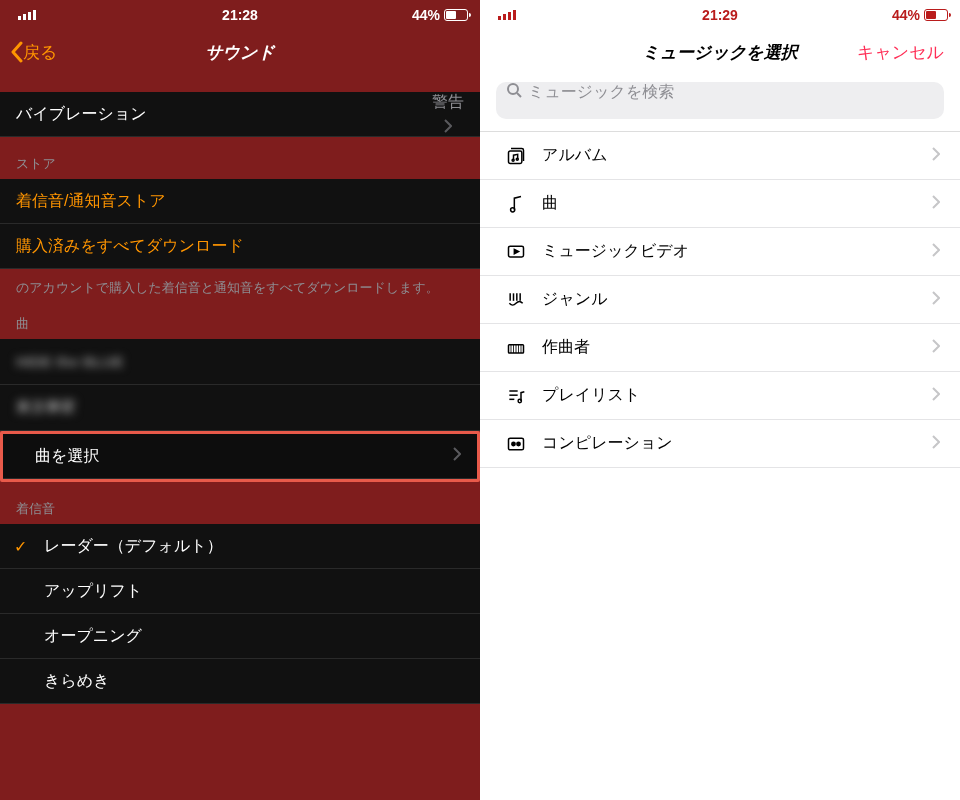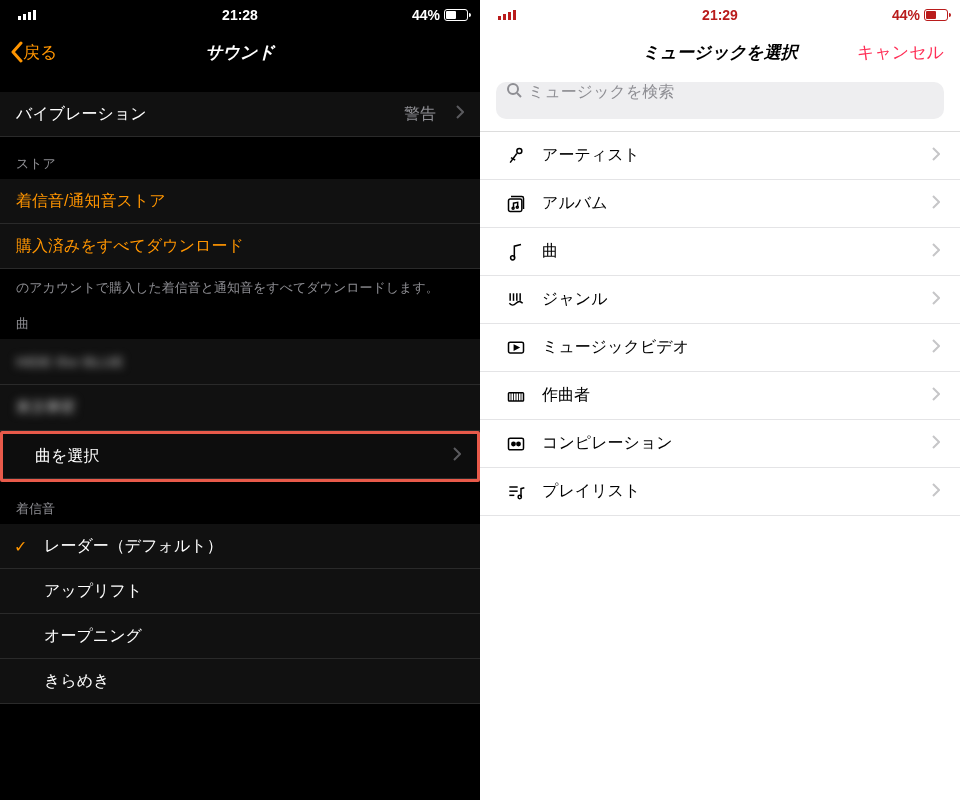--- a/index.html
+++ b/index.html
@@ -5,7 +5,7 @@
   * { margin: 0; padding: 0; box-sizing: border-box; font-family: -apple-system, "Hiragino Sans", sans-serif; }
   body { width: 960px; height: 800px; background: #fff; display: flex; }
   .phone { width: 480px; height: 800px; position: relative; overflow: hidden; }
-  .phone-left { background: #000000; color: #fff; }
+  .phone-left { background: #7f1d1d; color: #fff; }
   .phone-right { background: #fff; color: #000; }
 
   

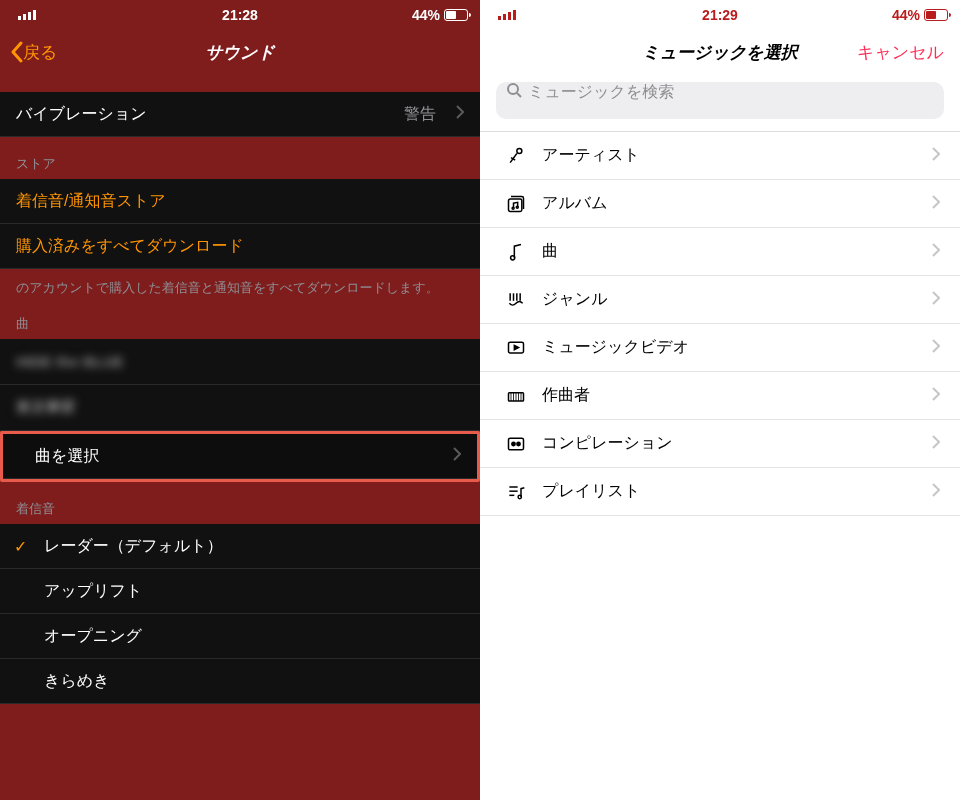--- a/index.html
+++ b/index.html
@@ -30,7 +30,7 @@
   
   .section-header { padding: 18px 16px 6px; font-size: 13px; color: #8e8e93; }
   .row { display: flex; align-items: center; justify-content: space-between; padding: 0 16px; height: 45px; background: #111; border-bottom: 0.5px solid #2a2a2a; font-size:16px; }
-  .row .val { color: #8e8e93; font-size:16px; display:flex; align-items:center; gap:20px; }
+  .row .val { color: #8e8e93; font-size:16px; display:flex; align-items:center; gap:6px;flex-direction:column; }
   .chev { color: #5a5a5e; }
   .chev svg{ width:8px; height:14px; }
   .link-row { color: #ff9500; text-align: center; }

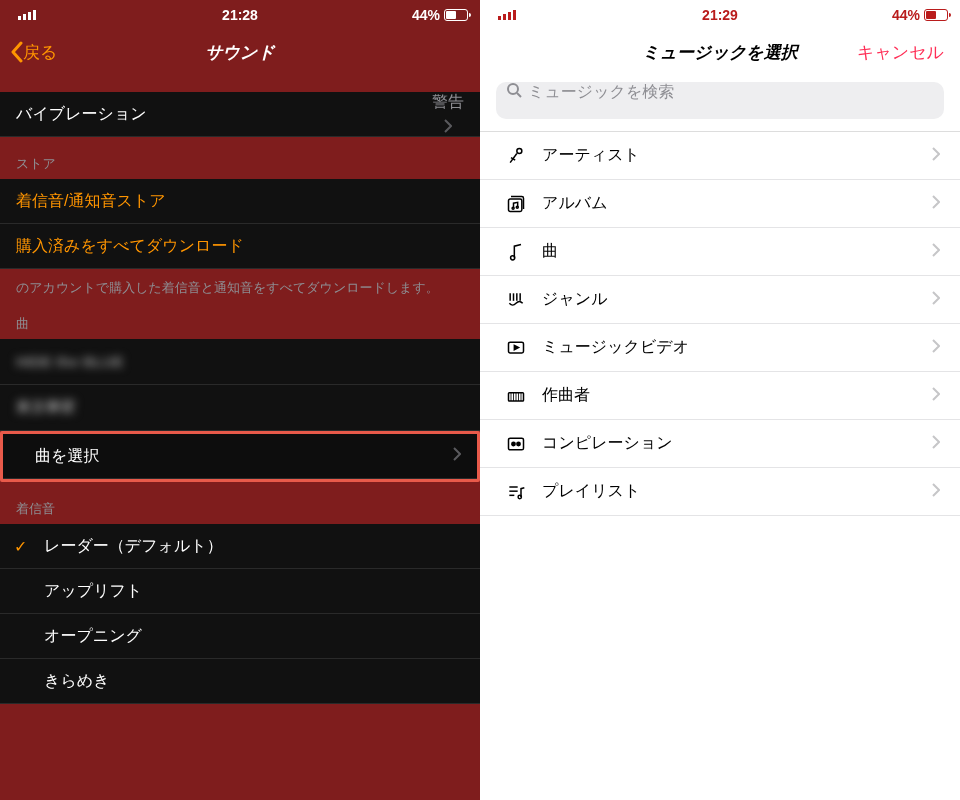--- a/index.html
+++ b/index.html
@@ -170,19 +170,6 @@
     <div class="lrow">
       <span class="icon">
           <svg viewBox="0 0 24 24" fill="none" stroke="currentColor" stroke-width="1.8">
-            <circle cx="16" cy="6" r="3"></circle>
-            <path d="M13 9 L5 20"></path>
-            <path d="M6 14 L11 17"></path>
-          </svg>
-        </span>
-      <span class="lbl">アーティスト</span>
-      <span class="chev"><svg viewBox="0 0 8 14" fill="none" stroke="currentColor" stroke-width="2">
-            <polyline points="1,1 7,7 1,13"></polyline>
-          </svg></span>
-    </div>
-    <div class="lrow">
-      <span class="icon">
-          <svg viewBox="0 0 24 24" fill="none" stroke="currentColor" stroke-width="1.8">
             <rect x="3" y="6" width="16" height="15" rx="2"></rect>
             <path d="M6 3h13a2 2 0 0 1 2 2v13"></path>
             <path d="M9 17v-6l5-1v6"></path>

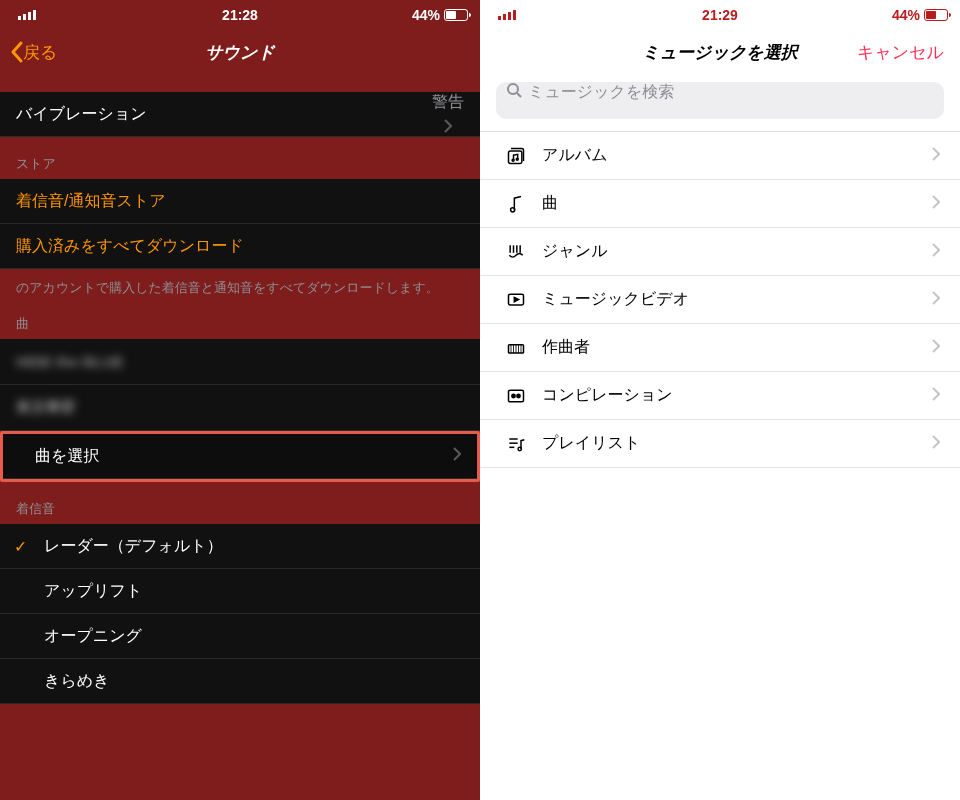--- a/index.html
+++ b/index.html
@@ -197,6 +197,18 @@
     <div class="lrow">
       <span class="icon">
           <svg viewBox="0 0 24 24" fill="none" stroke="currentColor" stroke-width="1.8">
+            <rect x="3" y="5" width="18" height="13" rx="2"></rect>
+            <polygon points="10,9 15,11.5 10,14" fill="currentColor"></polygon>
+          </svg>
+        </span>
+      <span class="lbl">ミュージックビデオ</span>
+      <span class="chev"><svg viewBox="0 0 8 14" fill="none" stroke="currentColor" stroke-width="2">
+            <polyline points="1,1 7,7 1,13"></polyline>
+          </svg></span>
+    </div>
+    <div class="lrow">
+      <span class="icon">
+          <svg viewBox="0 0 24 24" fill="none" stroke="currentColor" stroke-width="1.8">
             <path d="M5 4v9"></path>
             <path d="M9 4v9"></path>
             <path d="M13 4v9"></path>
@@ -212,18 +224,6 @@
     <div class="lrow">
       <span class="icon">
           <svg viewBox="0 0 24 24" fill="none" stroke="currentColor" stroke-width="1.8">
-            <rect x="3" y="5" width="18" height="13" rx="2"></rect>
-            <polygon points="10,9 15,11.5 10,14" fill="currentColor"></polygon>
-          </svg>
-        </span>
-      <span class="lbl">ミュージックビデオ</span>
-      <span class="chev"><svg viewBox="0 0 8 14" fill="none" stroke="currentColor" stroke-width="2">
-            <polyline points="1,1 7,7 1,13"></polyline>
-          </svg></span>
-    </div>
-    <div class="lrow">
-      <span class="icon">
-          <svg viewBox="0 0 24 24" fill="none" stroke="currentColor" stroke-width="1.8">
             <rect x="3" y="8" width="18" height="10" rx="1"></rect>
             <path d="M6 8v10M9 8v10M12 8v10M15 8v10M18 8v10" stroke-width="1"></path>
           </svg>

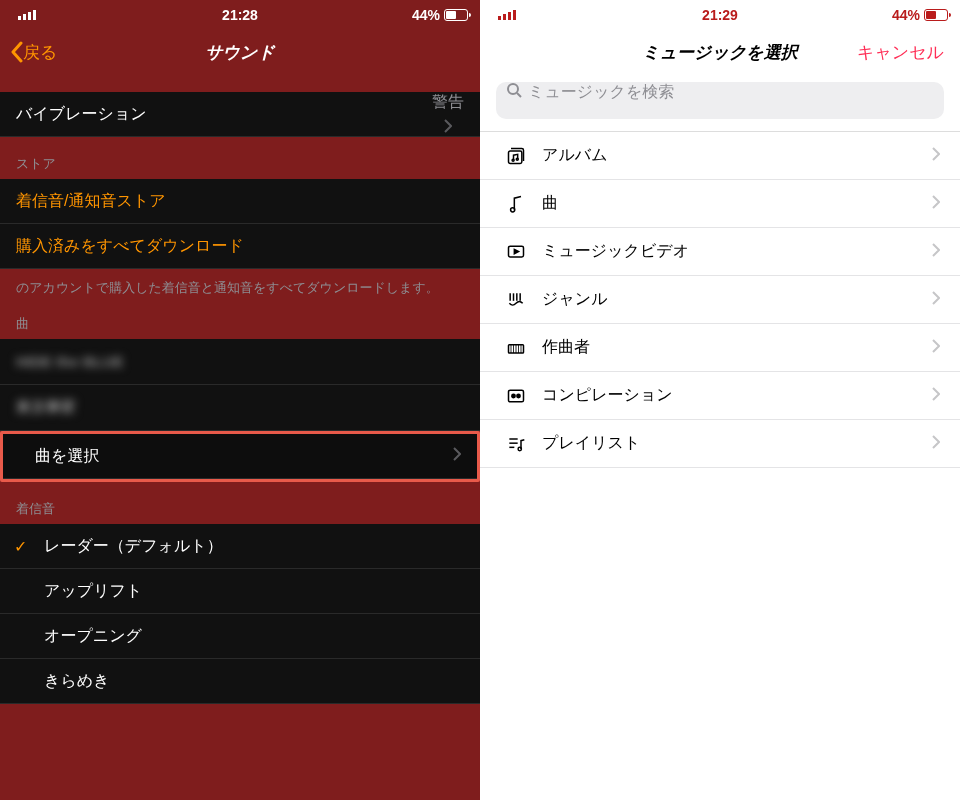--- a/index.html
+++ b/index.html
@@ -236,19 +236,6 @@
     <div class="lrow">
       <span class="icon">
           <svg viewBox="0 0 24 24" fill="none" stroke="currentColor" stroke-width="1.8">
-            <rect x="3" y="5" width="18" height="14" rx="2"></rect>
-            <circle cx="9" cy="12" r="2" fill="currentColor"></circle>
-            <circle cx="15" cy="12" r="2" fill="currentColor"></circle>
-          </svg>
-        </span>
-      <span class="lbl">コンピレーション</span>
-      <span class="chev"><svg viewBox="0 0 8 14" fill="none" stroke="currentColor" stroke-width="2">
-            <polyline points="1,1 7,7 1,13"></polyline>
-          </svg></span>
-    </div>
-    <div class="lrow">
-      <span class="icon">
-          <svg viewBox="0 0 24 24" fill="none" stroke="currentColor" stroke-width="1.8">
             <line x1="4" y1="6" x2="14" y2="6"></line>
             <line x1="4" y1="11" x2="14" y2="11"></line>
             <line x1="4" y1="16" x2="10" y2="16"></line>
@@ -261,6 +248,19 @@
             <polyline points="1,1 7,7 1,13"></polyline>
           </svg></span>
     </div>
+    <div class="lrow">
+      <span class="icon">
+          <svg viewBox="0 0 24 24" fill="none" stroke="currentColor" stroke-width="1.8">
+            <rect x="3" y="5" width="18" height="14" rx="2"></rect>
+            <circle cx="9" cy="12" r="2" fill="currentColor"></circle>
+            <circle cx="15" cy="12" r="2" fill="currentColor"></circle>
+          </svg>
+        </span>
+      <span class="lbl">コンピレーション</span>
+      <span class="chev"><svg viewBox="0 0 8 14" fill="none" stroke="currentColor" stroke-width="2">
+            <polyline points="1,1 7,7 1,13"></polyline>
+          </svg></span>
+    </div>
   </div>
 </div>
 

